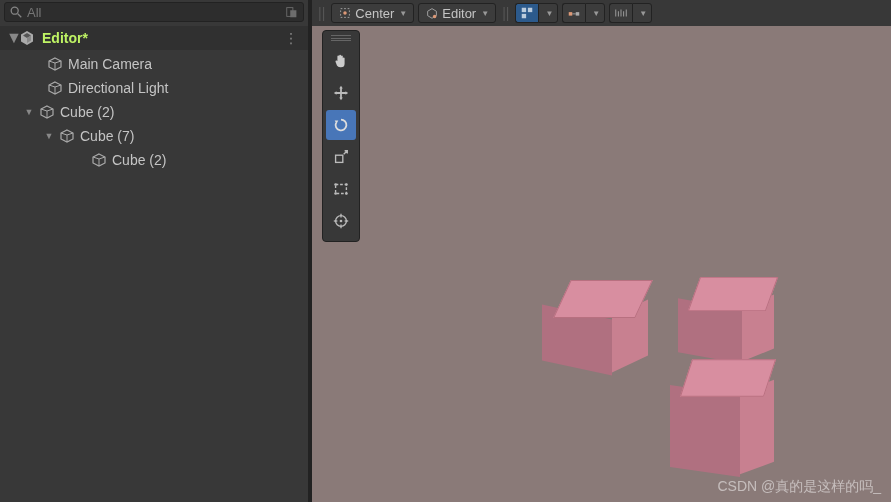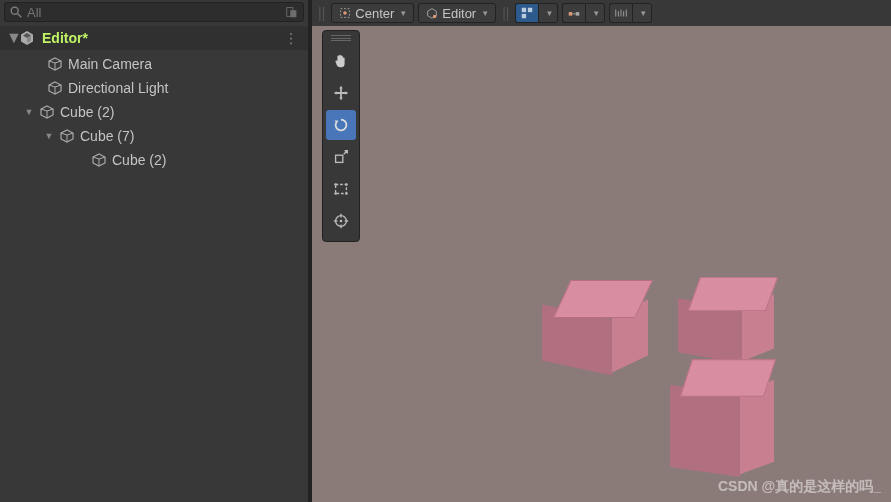--- a/index.html
+++ b/index.html
@@ -77,7 +77,7 @@
     .cube3 .front { width: 70px; height: 82px; transform: skewY(8deg); top: 34px; left: -12px; }
     .cube3 .side { width: 34px; height: 82px; transform: skewY(-20deg); top: 30px; left: 58px; }
     
-    .watermark { position: absolute; bottom: 6px; right: 10px; font-size: 14px; color: rgba(255,255,255,0.5); font-family: sans-serif; font-weight: bold; }
+    .watermark { position: absolute; bottom: 6px; right: 10px; font-size: 14px; color: rgba(255,255,255,0.5); font-family: sans-serif; }
   </style>
 </head>
 <body>

